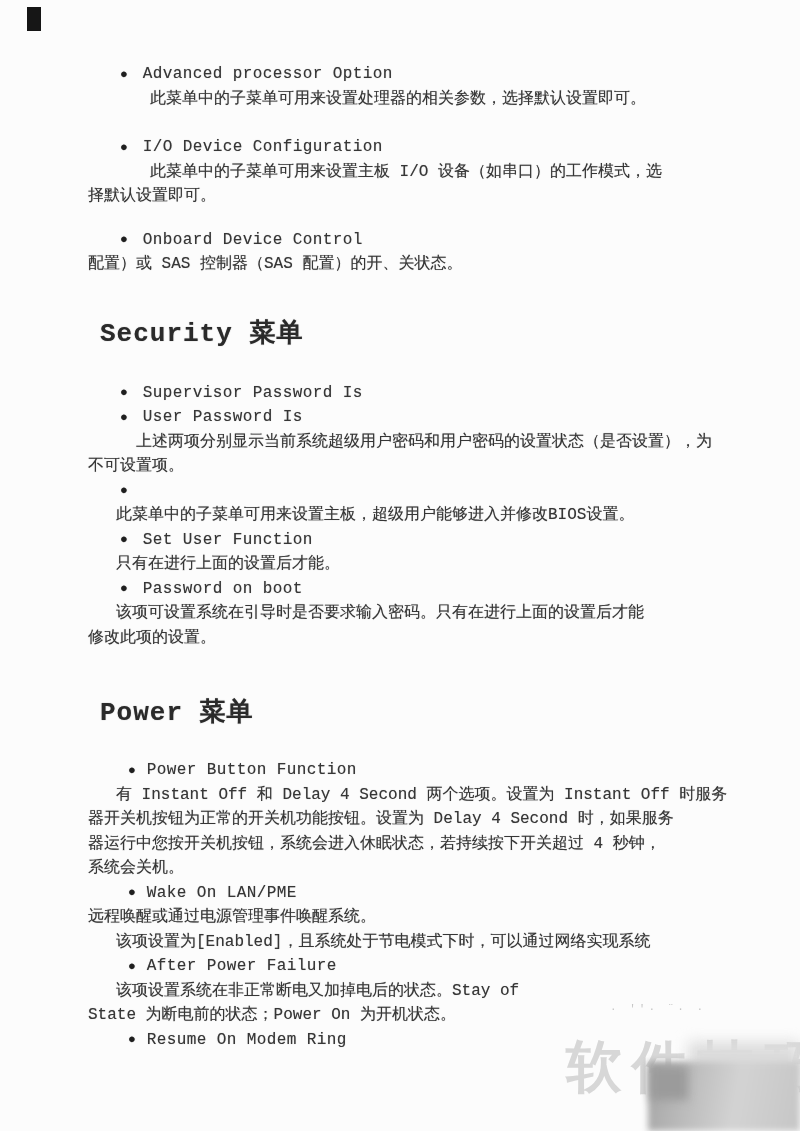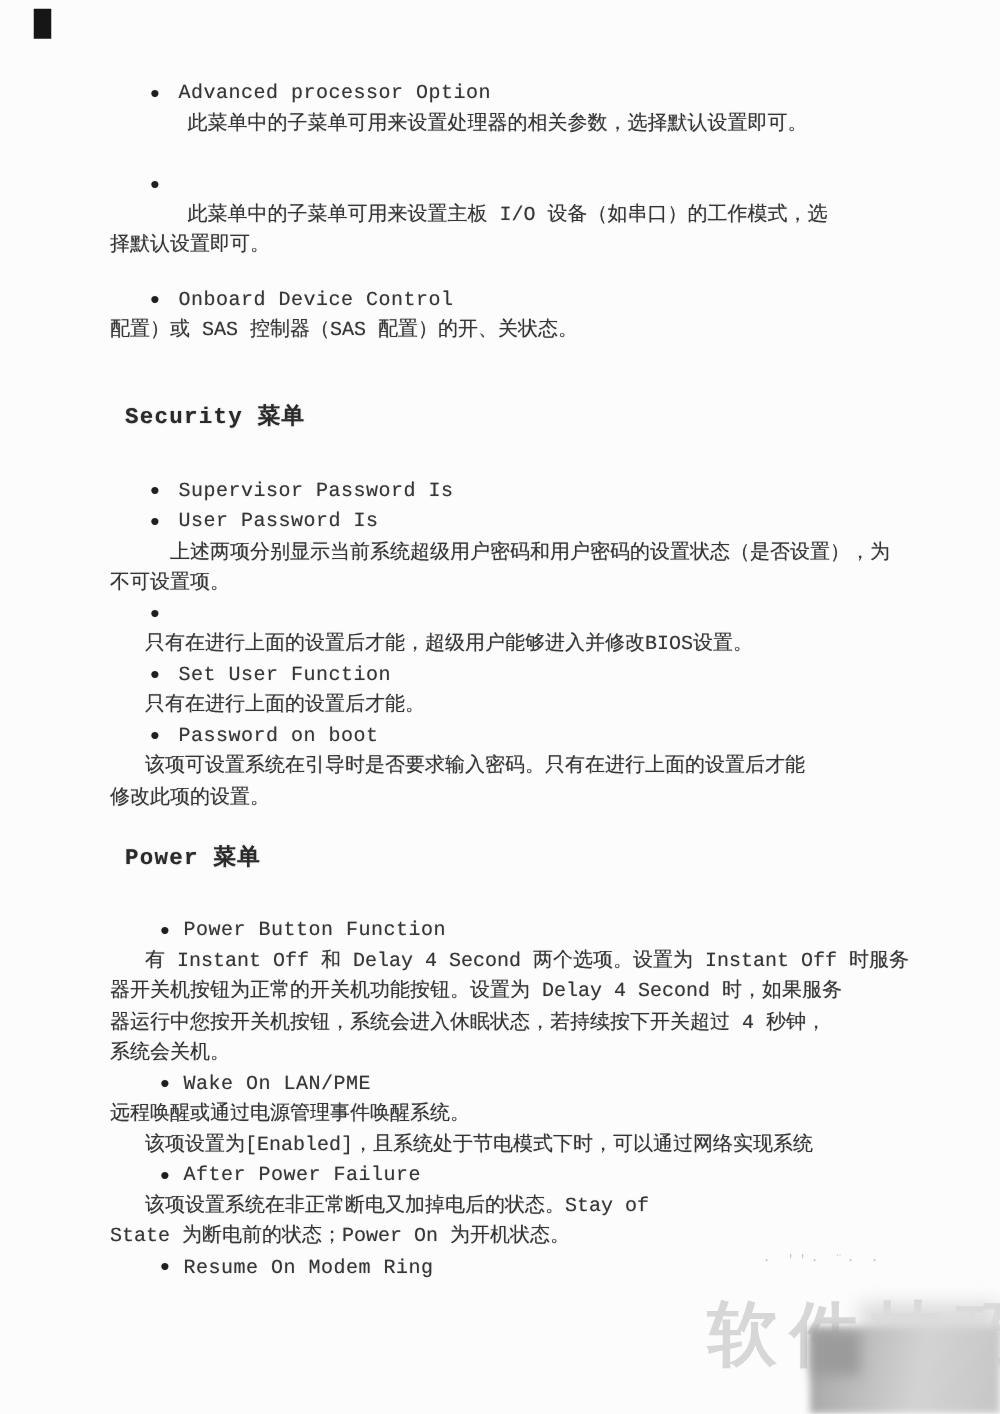--- a/index.html
+++ b/index.html
@@ -129,6 +129,7 @@
 
   <div class="bullet-row mt-b2">
     <span class="dot">●</span>
+    <span class="lbl">I/O Device Configuration</span>
   </div>
   <div class="line ind-a">此菜单中的子菜单可用来设置主板 I/O 设备（如串口）的工作模式，选</div>
   <div class="line">择默认设置即可。</div>

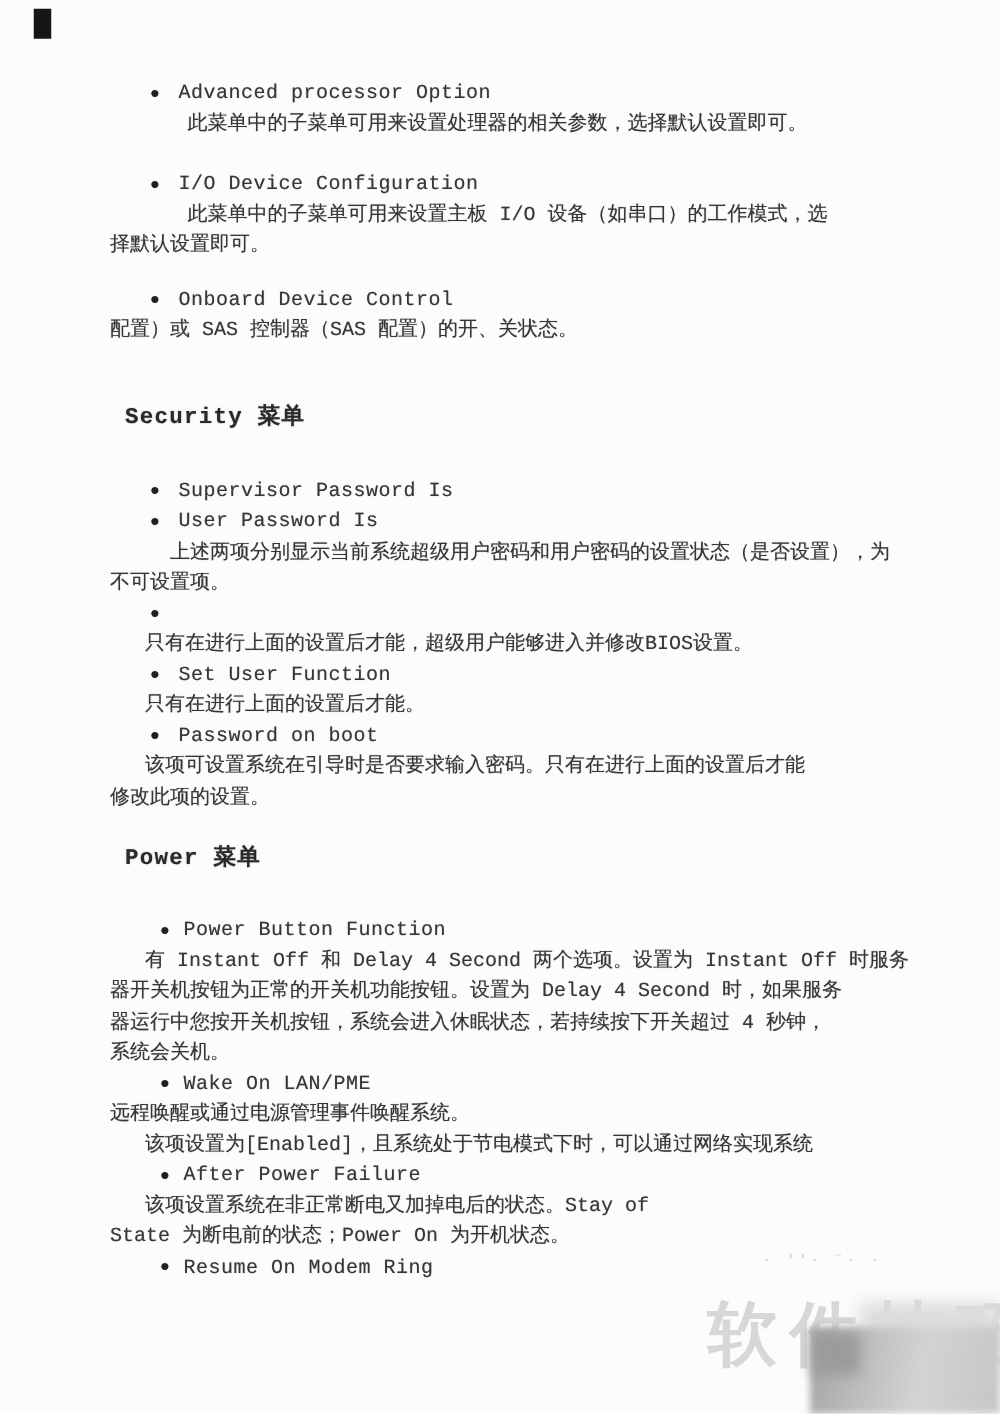--- a/index.html
+++ b/index.html
@@ -43,7 +43,7 @@
   .mt-b3 { margin-top: 19px; }
   .mt-p5 { margin-top: 21px; }
   .heading {
-    font-size: 18px;
+    font-size: 26px;
     line-height: 34px;
     font-weight: 600;
     color: #2a2a2a;

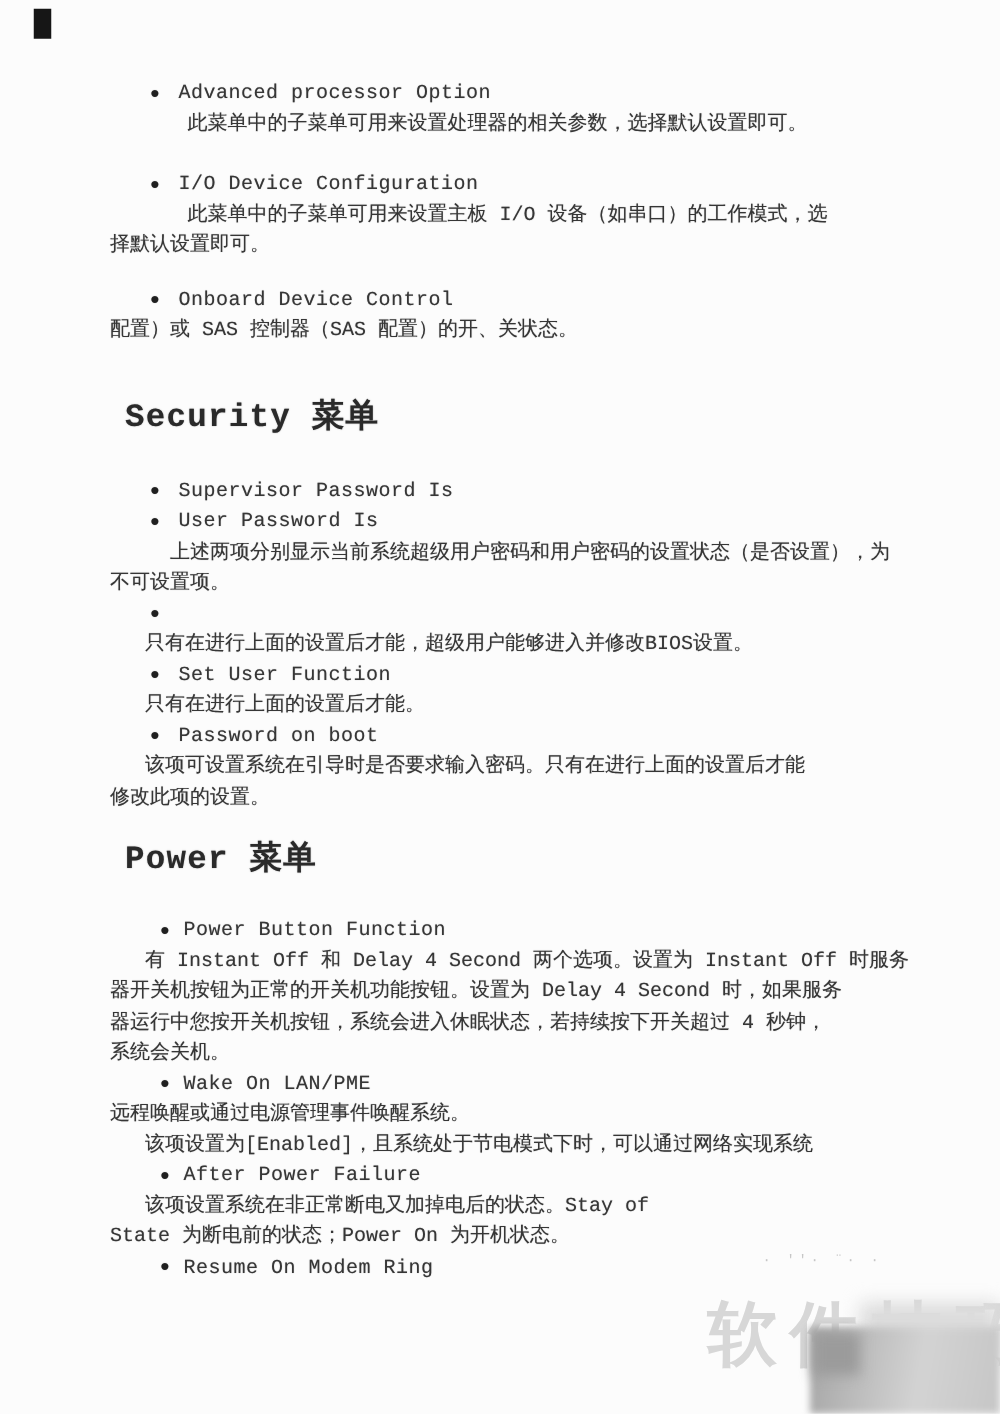--- a/index.html
+++ b/index.html
@@ -156,7 +156,7 @@
   <div class="bullet-row">
     <span class="dot">●</span>
   </div>
-  <div class="line ind-c">只有在进行上面的设置后才能，超级用户能够进入并修改BIOS设置。</div>
+  <div class="line ind-c">此菜单中的子菜单可用来设置主板，超级用户能够进入并修改BIOS设置。</div>
 
   <div class="bullet-row">
     <span class="dot">●</span>

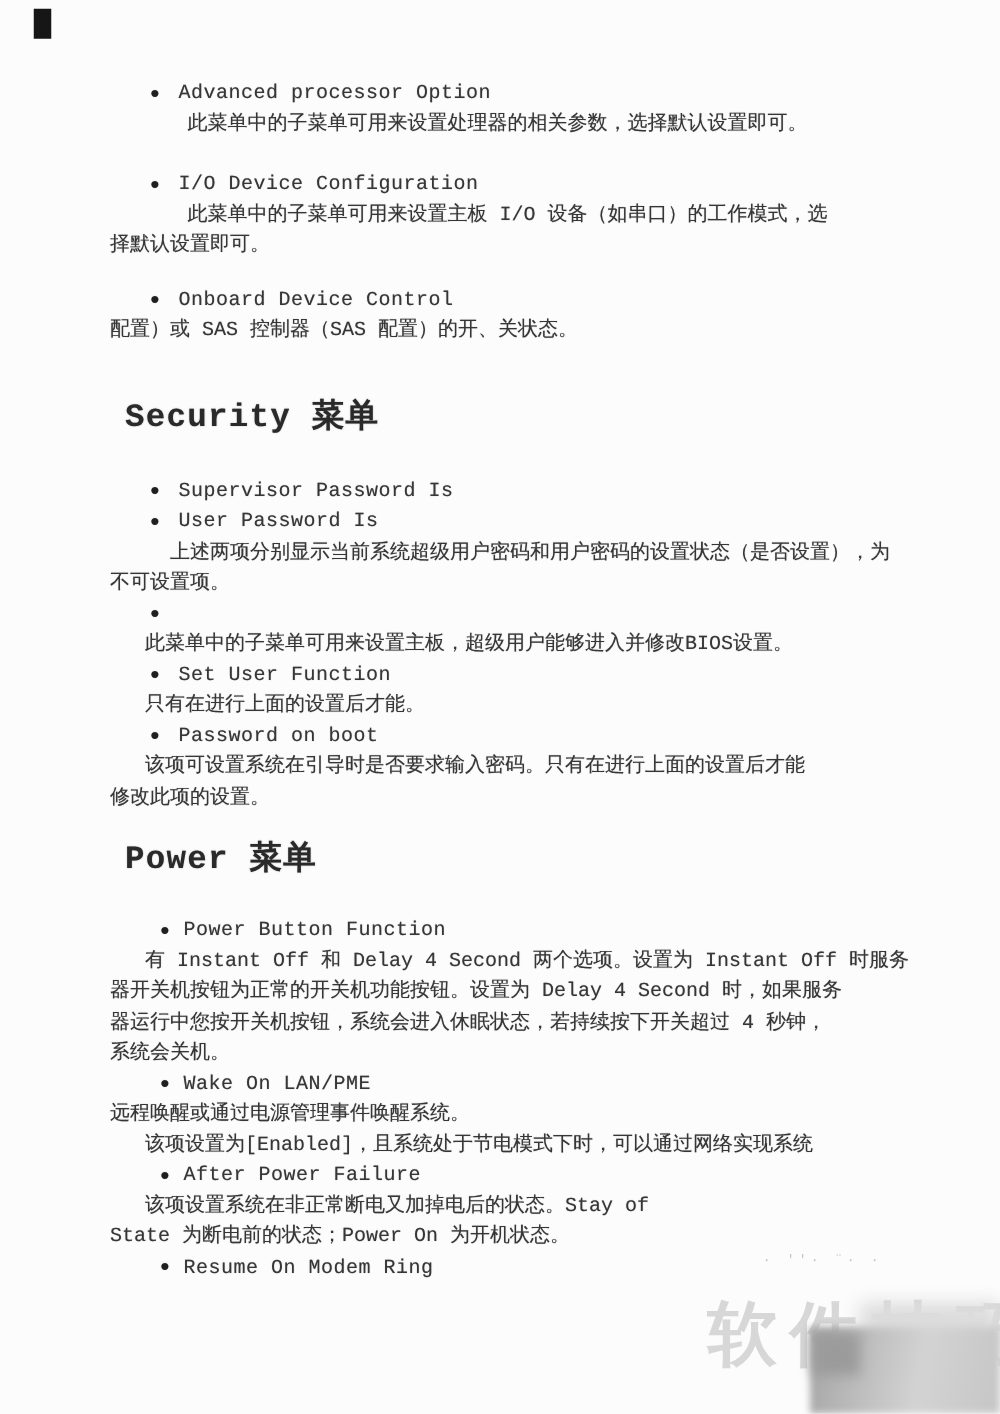--- a/index.html
+++ b/index.html
@@ -54,7 +54,7 @@
   }
   .mt-h1 { margin-top: 40px; }
   .mt-b4 { margin-top: 30px; }
-  .mt-h2 { margin-top: 20px; }
+  .mt-h2 { margin-top: 46px; }
   .mt-b9 { margin-top: 28px; }
   .watermark {
     position: absolute;

